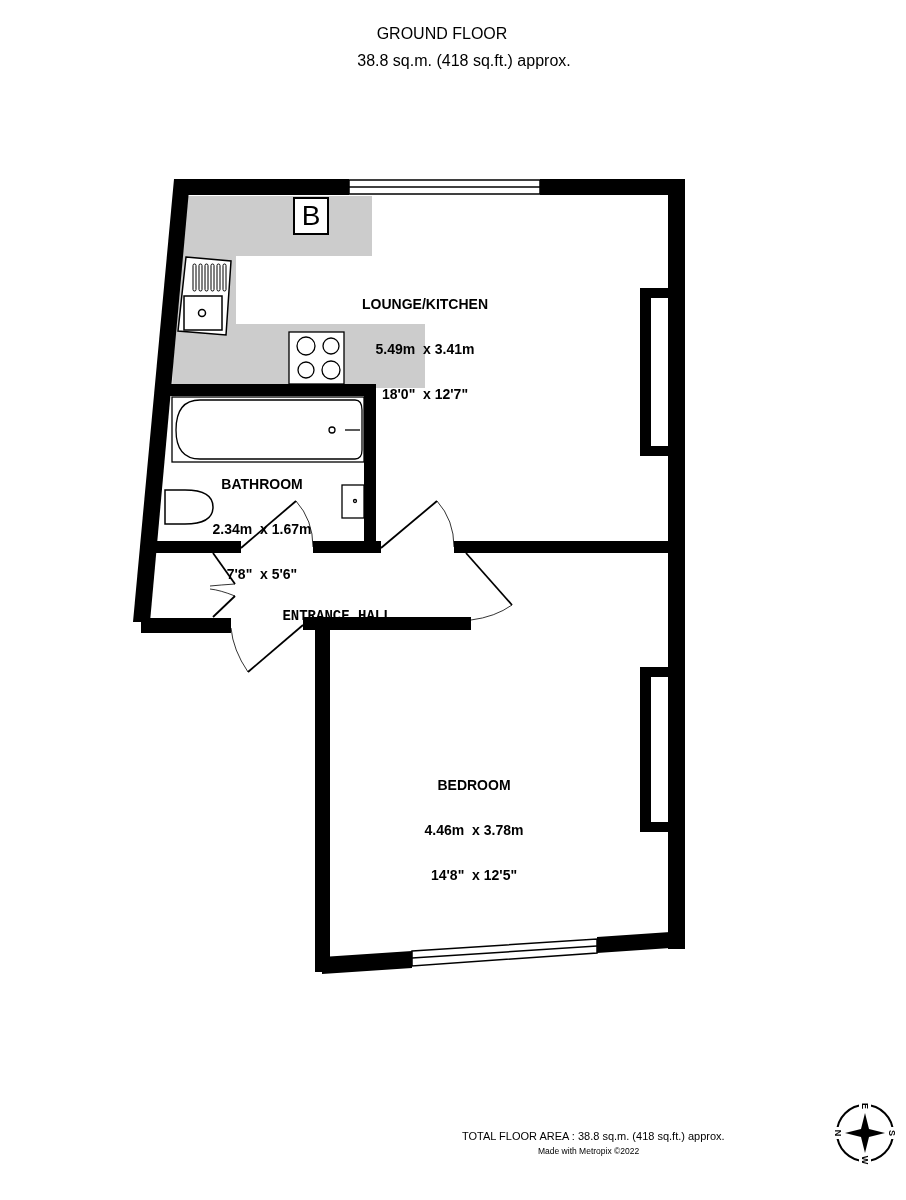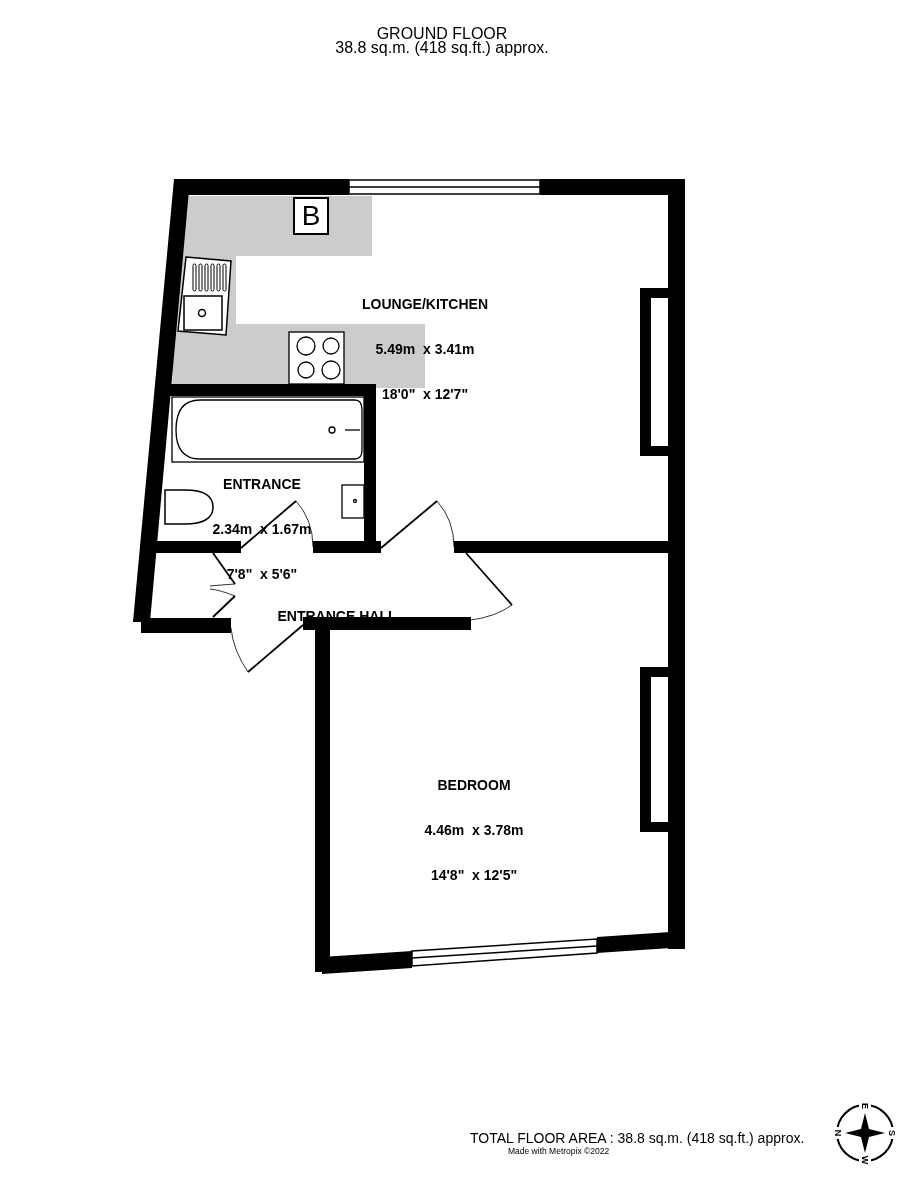--- a/index.html
+++ b/index.html
@@ -15,7 +15,7 @@
 <body>
 
 <div class="hdr" style="top:25px;">GROUND FLOOR</div>
-<div class="hdr" style="top:39px;">38.8 sq.m. (418 sq.ft.) approx.</div>
+<div class="hdr" style="top:52px;margin-left:22px;">38.8 sq.m. (418 sq.ft.) approx.</div>
 
 <svg id="plan" width="906" height="1200" viewBox="0 0 906 1200">
 

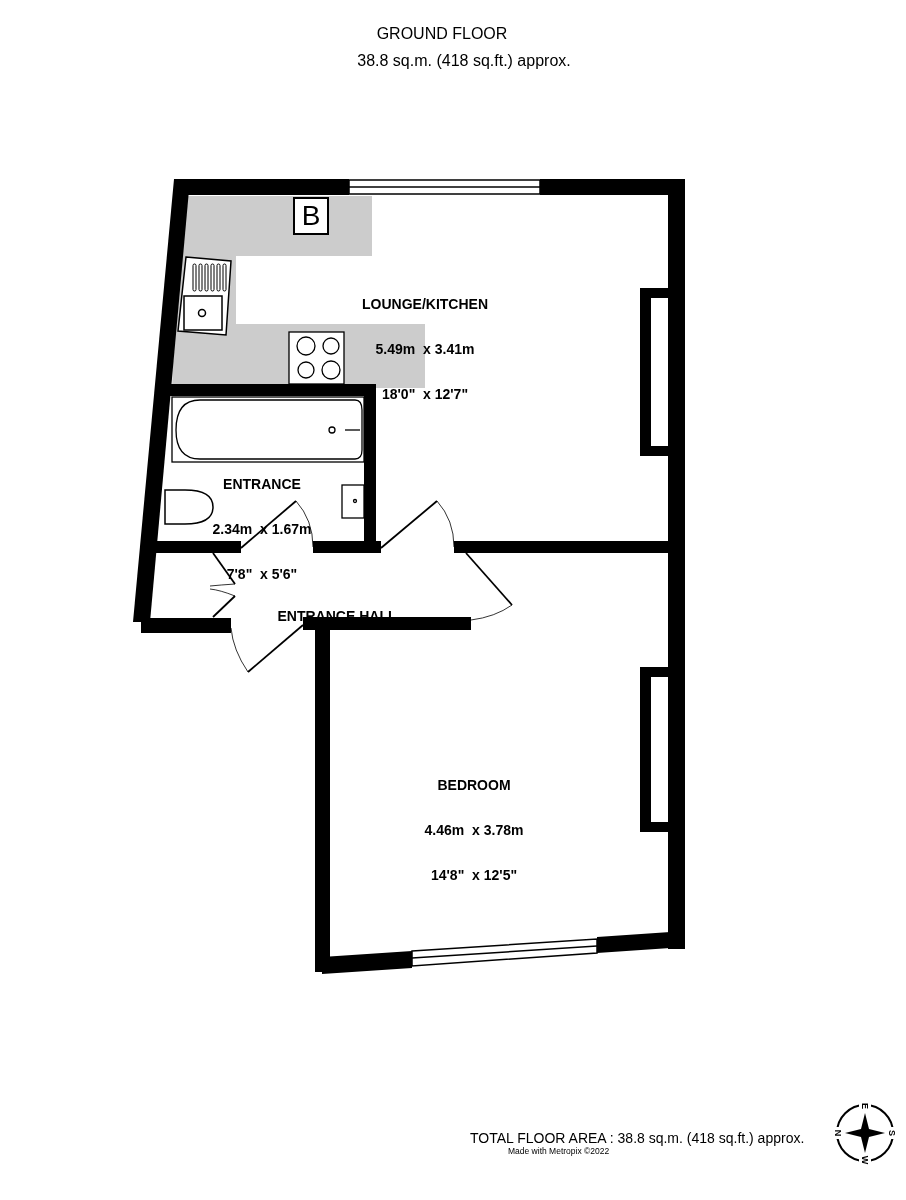--- a/index.html
+++ b/index.html
@@ -144,7 +144,7 @@
 </div>
 
 <div class="room-label" style="left:262px; top:447px;">
-  <div>ENTRANCE</div>
+  <div>BATHROOM</div>
   <div>2.34m  x 1.67m</div>
   <div>7'8"  x 5'6"</div>
 </div>

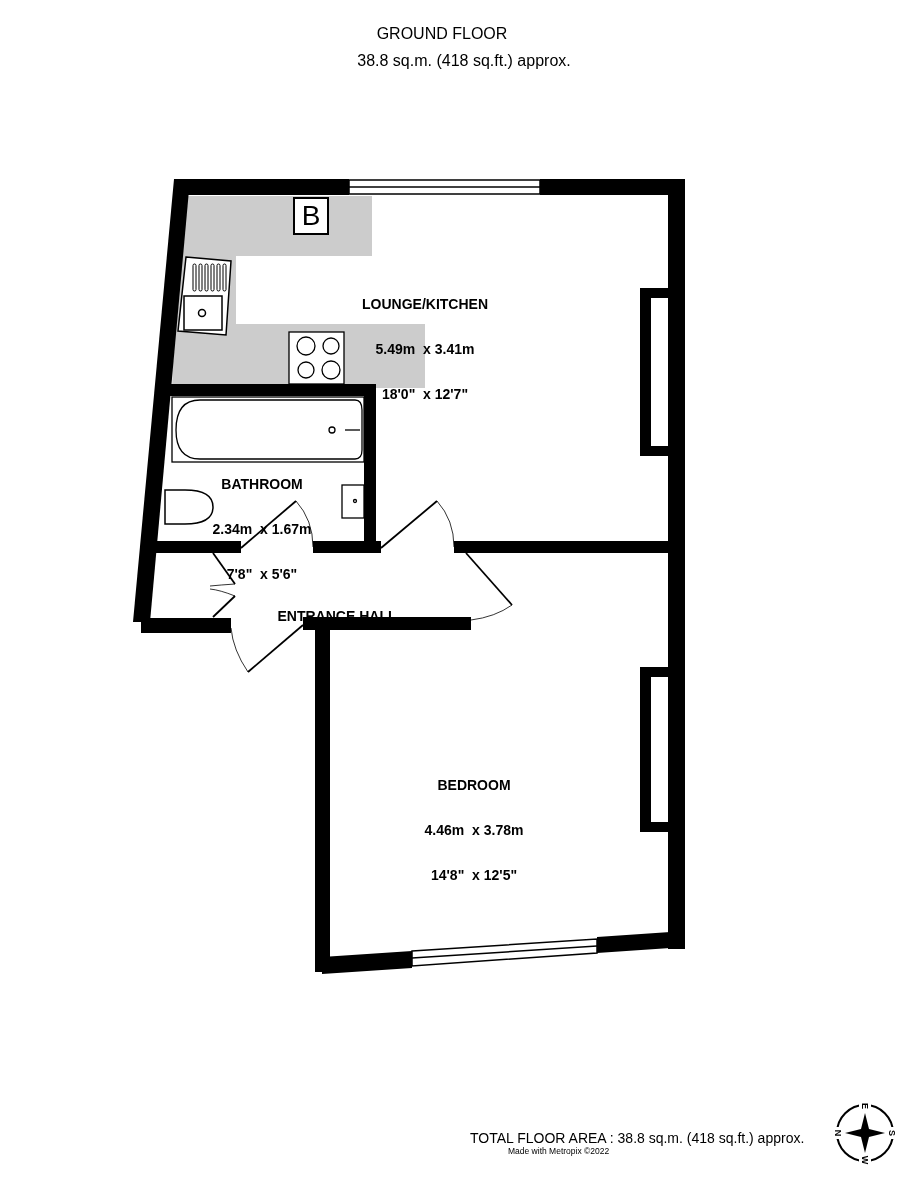--- a/index.html
+++ b/index.html
@@ -149,7 +149,7 @@
   <div>7'8"  x 5'6"</div>
 </div>
 
-<div class="room-label" style="left:337px; top:579px;">
+<div class="room-label" style="left:337px; top:579px;font-family:Liberation Mono, monospace;">
   <div>ENTRANCE HALL</div>
 </div>
 

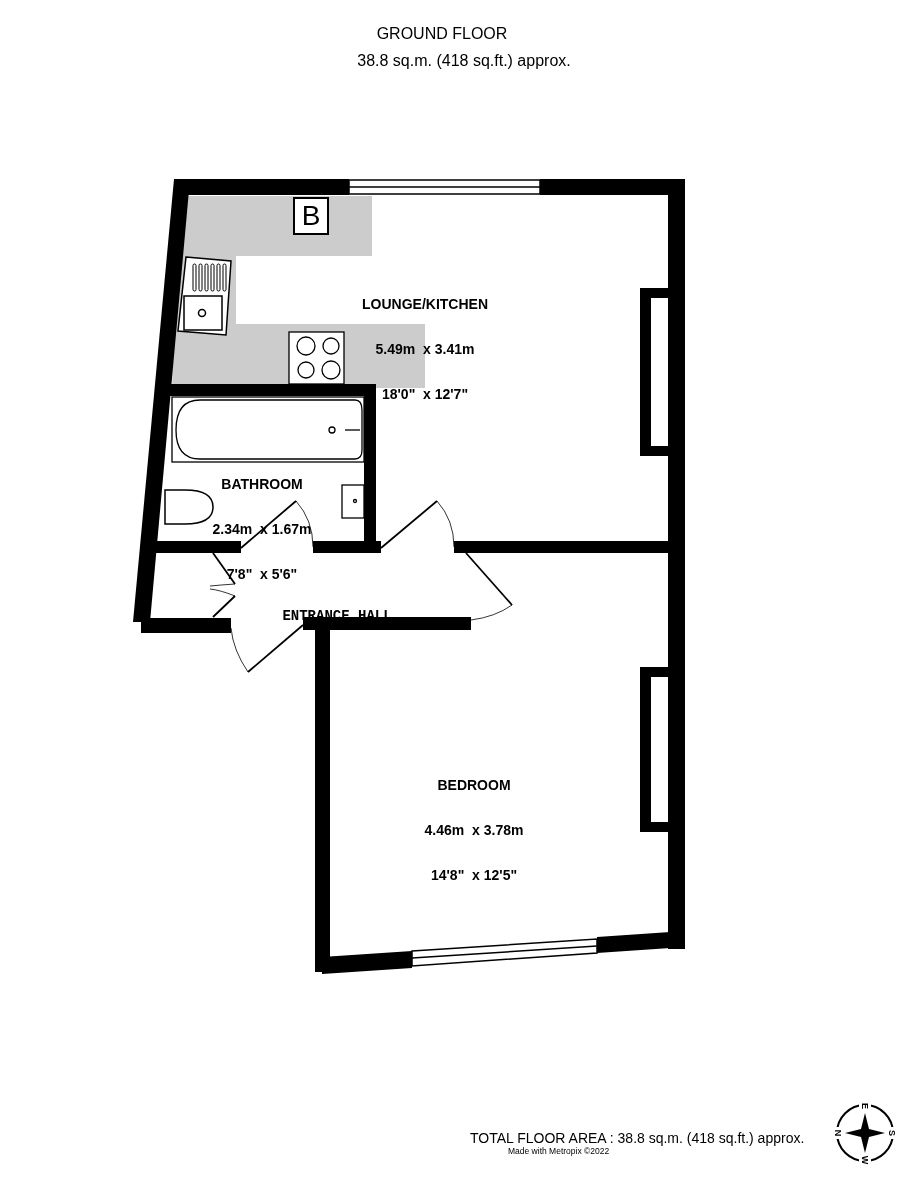--- a/index.html
+++ b/index.html
@@ -7,7 +7,7 @@
   .hdr { position:absolute; left:0; width:884px; text-align:center; font-size:16px; line-height:18px; }
   #plan { position:absolute; left:0; top:0; }
   .room-label { position:absolute; text-align:center; font-weight:bold; font-size:14px; line-height:15px; white-space:pre; transform:translateX(-50%); }
-  .footer1 { position:absolute; left:462px; top:1130px; font-size:14px;margin-left:8px; }
+  .footer1 { position:absolute; left:462px; top:1130px; font-size:11px; }
   .footer2 { position:absolute; left:508px; top:1146px; font-size:8.5px; }
   .boiler { position:absolute; left:293px; top:197px; width:36px; height:38px; border:2px solid #000; background:#fff; box-sizing:border-box; font-size:28px; line-height:34px; text-align:center; }
 </style>

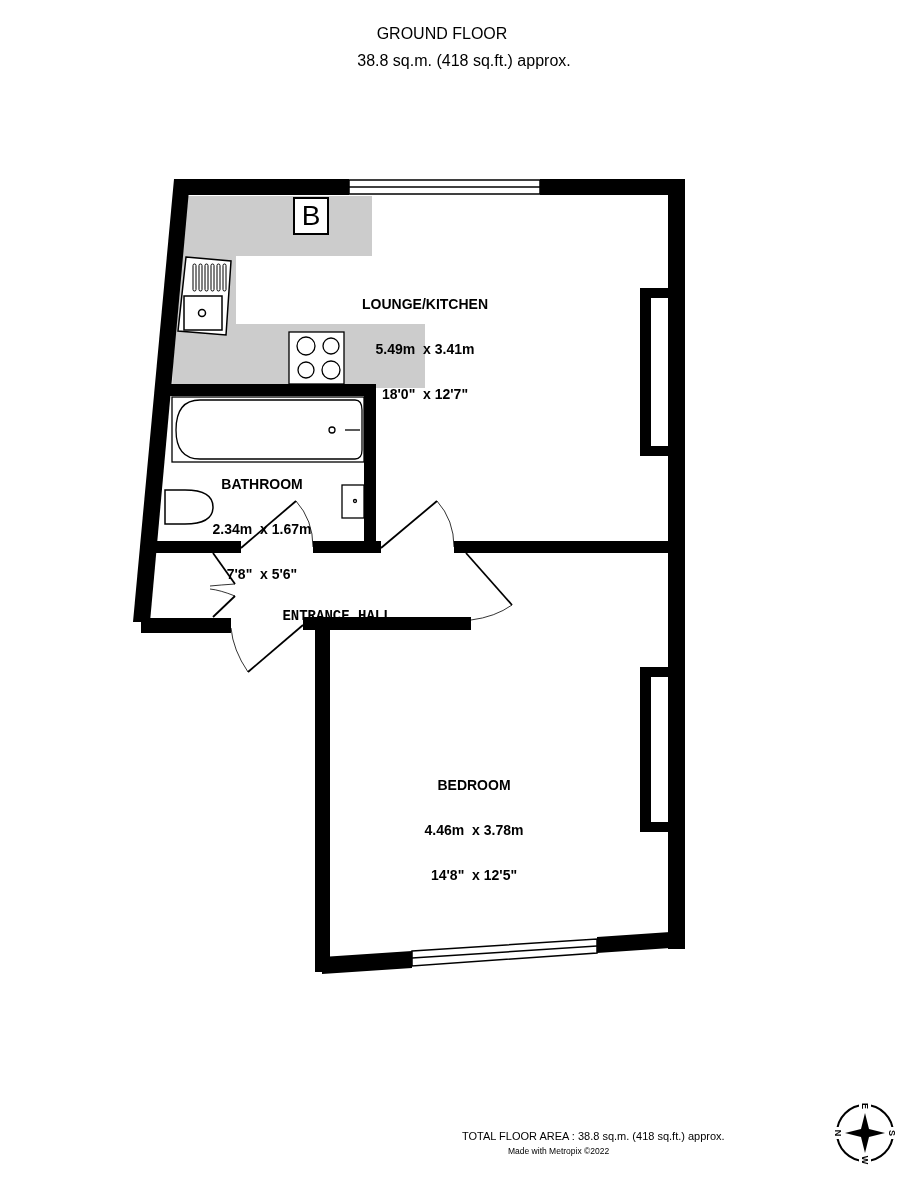--- a/index.html
+++ b/index.html
@@ -8,7 +8,7 @@
   #plan { position:absolute; left:0; top:0; }
   .room-label { position:absolute; text-align:center; font-weight:bold; font-size:14px; line-height:15px; white-space:pre; transform:translateX(-50%); }
   .footer1 { position:absolute; left:462px; top:1130px; font-size:11px; }
-  .footer2 { position:absolute; left:508px; top:1146px; font-size:8.5px; }
+  .footer2 { position:absolute; left:538px; top:1146px; font-size:8.5px; }
   .boiler { position:absolute; left:293px; top:197px; width:36px; height:38px; border:2px solid #000; background:#fff; box-sizing:border-box; font-size:28px; line-height:34px; text-align:center; }
 </style>
 </head>

